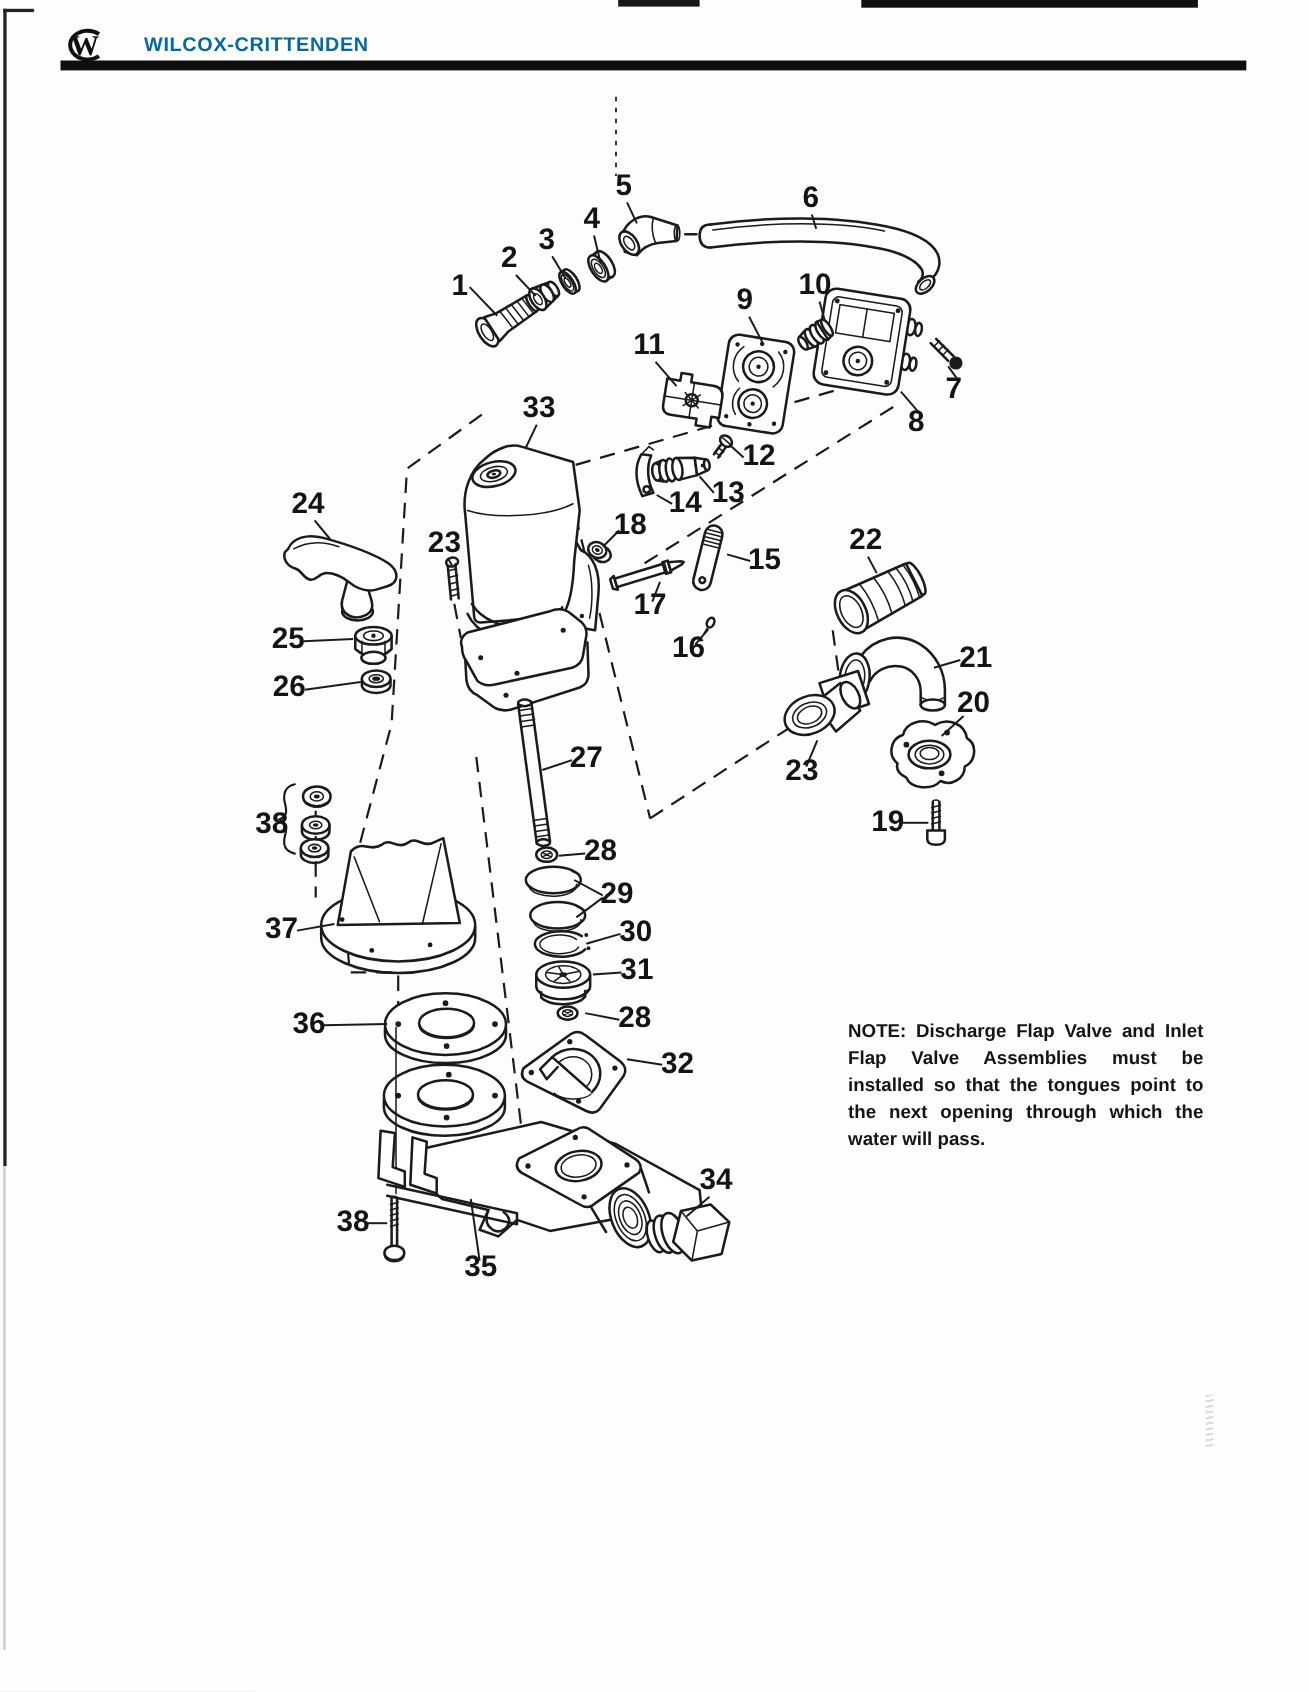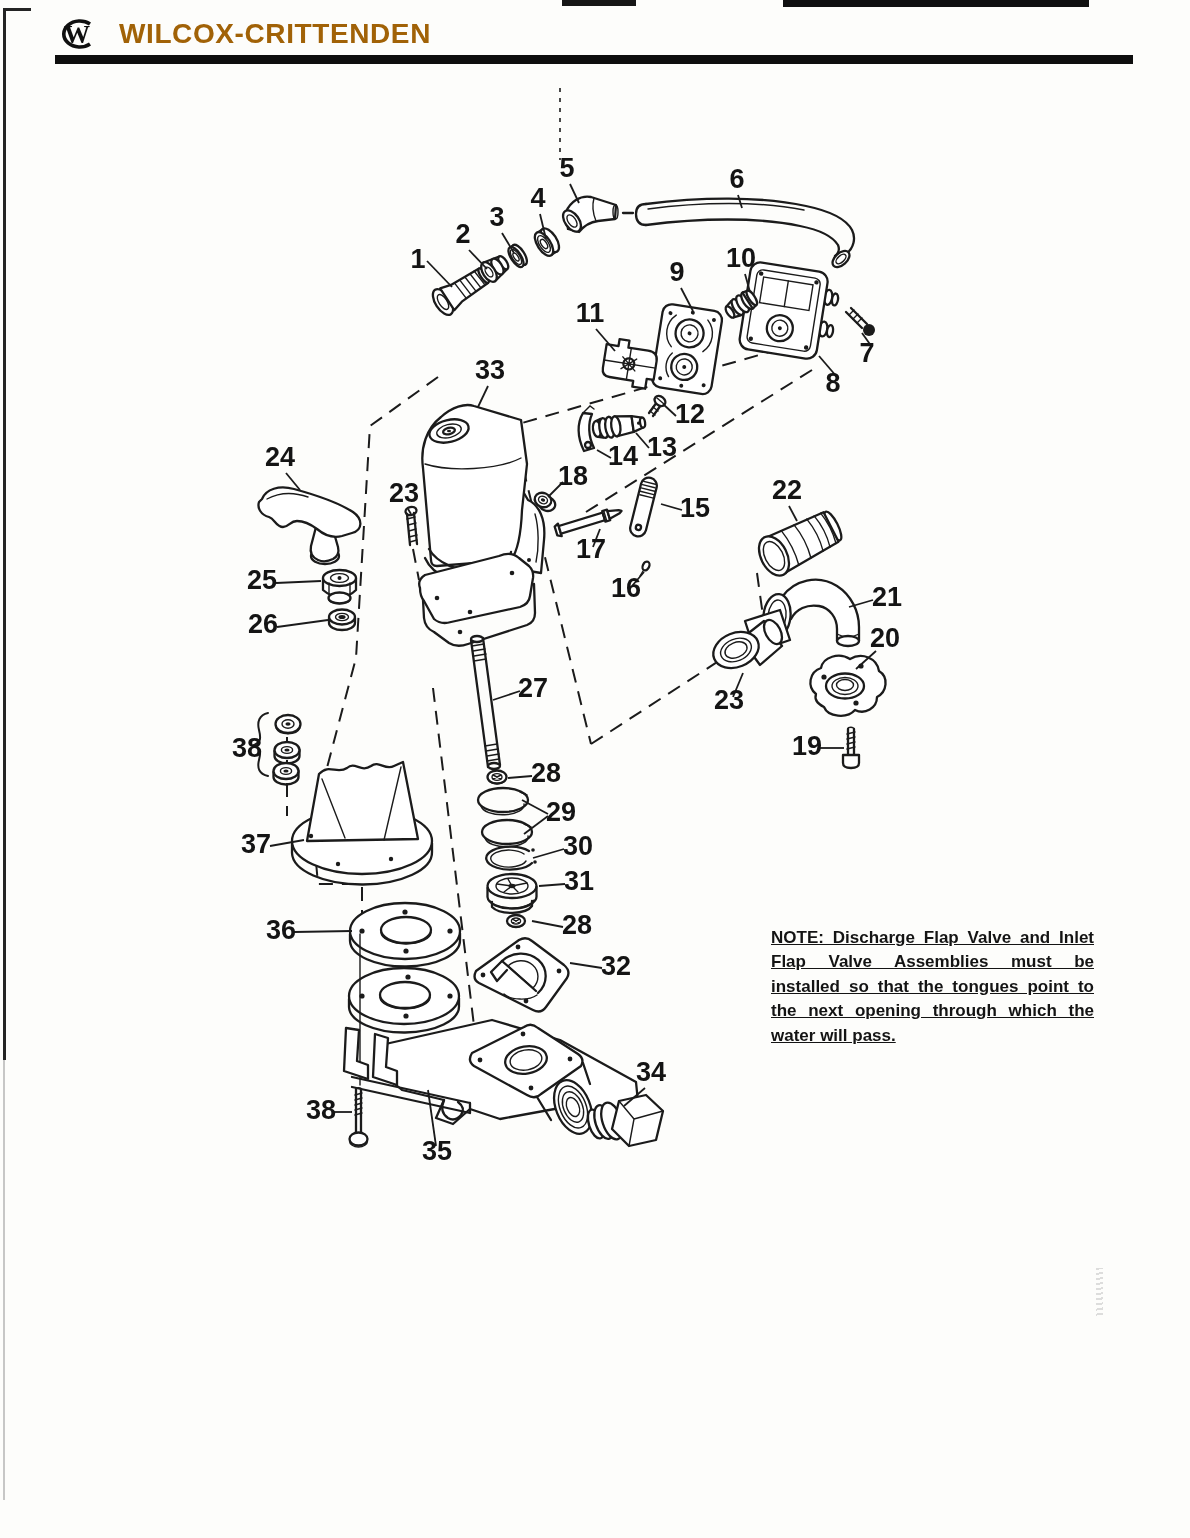--- a/index.html
+++ b/index.html
@@ -7,7 +7,7 @@
         font-family:"Liberation Sans",sans-serif;overflow:hidden;}
   
   .hdr{position:absolute;left:55px;top:14px;display:flex;align-items:center;gap:16px;}
-  .hdr h1{margin:4px;font-size:28px;font-weight:700;letter-spacing:.6px;color:#a16207;}
+  .hdr h1{margin:16px;font-size:18px;font-weight:700;letter-spacing:.6px;color:#0369a1;}
   .rule{position:absolute;left:55px;top:55px;width:1078px;height:9px;background:#0e0e0e;}
   .topbar1{position:absolute;left:562px;top:0;width:74px;height:6px;background:#161616;}
   .topbar2{position:absolute;left:783px;top:0;width:306px;height:7px;background:#101010;}

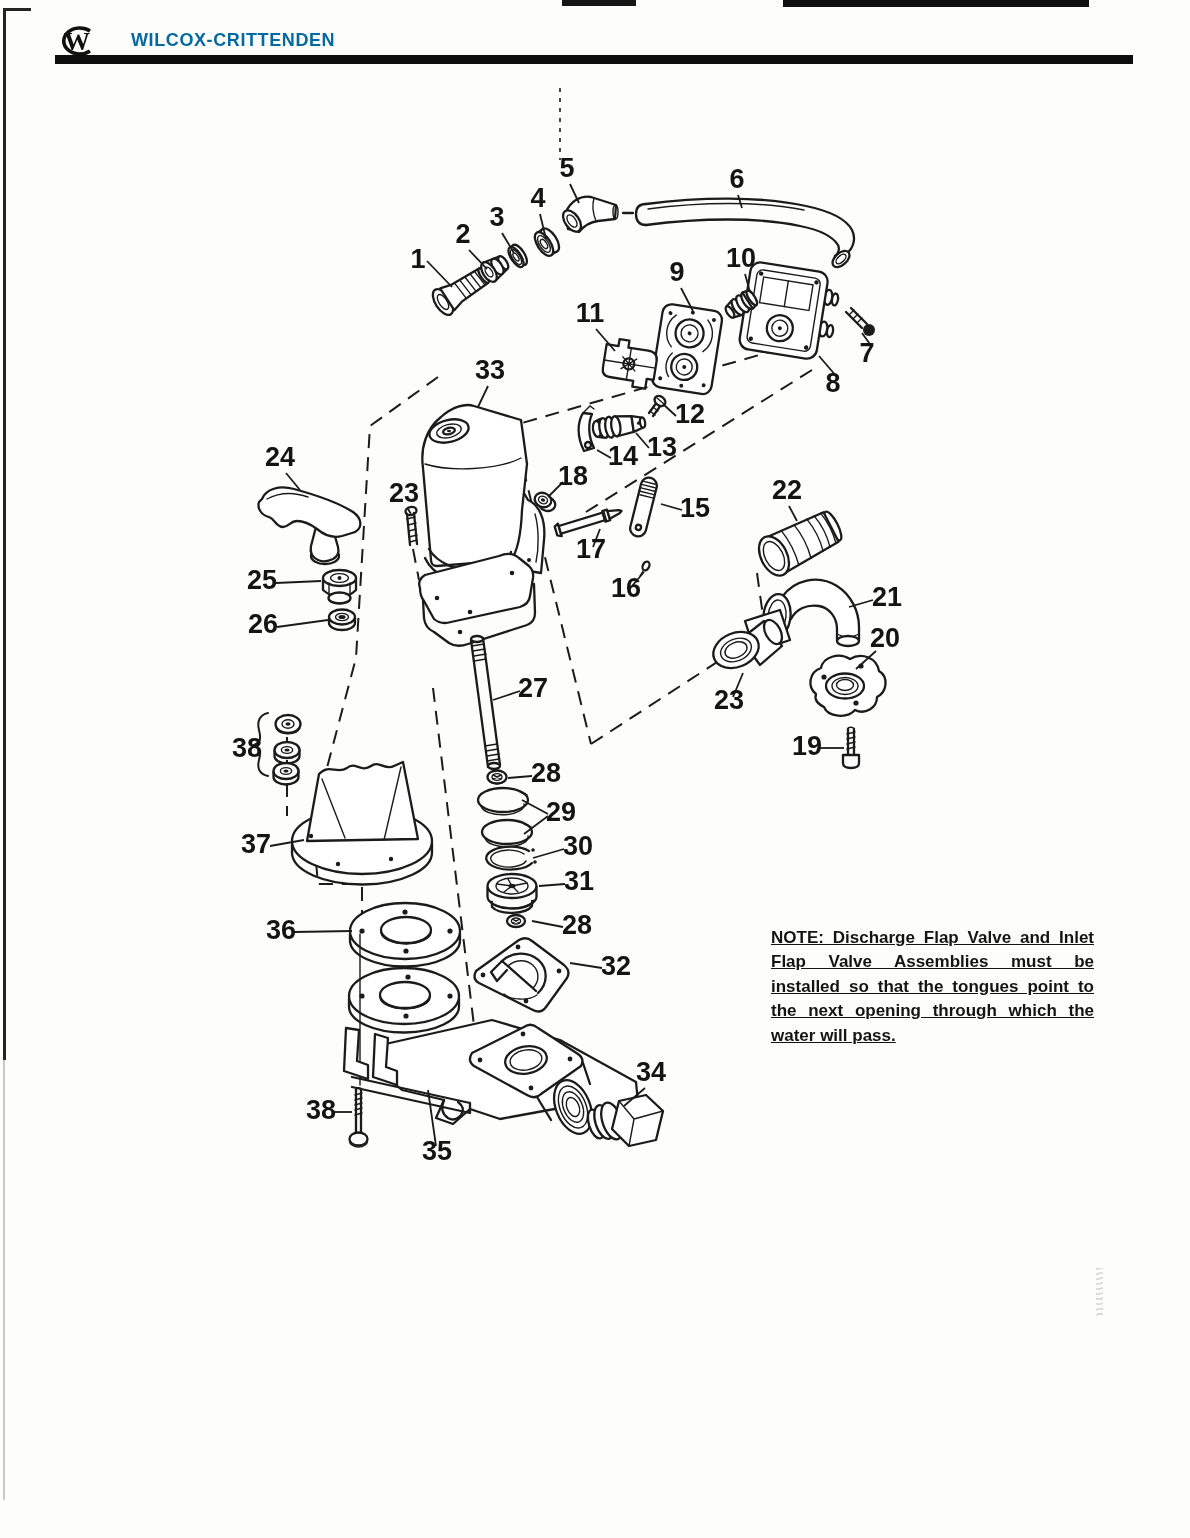--- a/index.html
+++ b/index.html
@@ -18,7 +18,7 @@
           background:repeating-linear-gradient(170deg,#bdbdbd 0 2px,transparent 2px 5px);}
   
   .note{position:absolute;left:771px;top:926px;width:323px;font-size:17px;font-weight:700;
-        line-height:1.44;color:#141414;text-align:justify;text-decoration:underline;}
+        line-height:1.44;color:#141414;text-align:justify;}
   
   svg.diagram{position:absolute;left:0;top:0;}
   .ln{fill:none;stroke:#1b1b1b;stroke-width:2.3;stroke-linecap:round;stroke-linejoin:round;}

